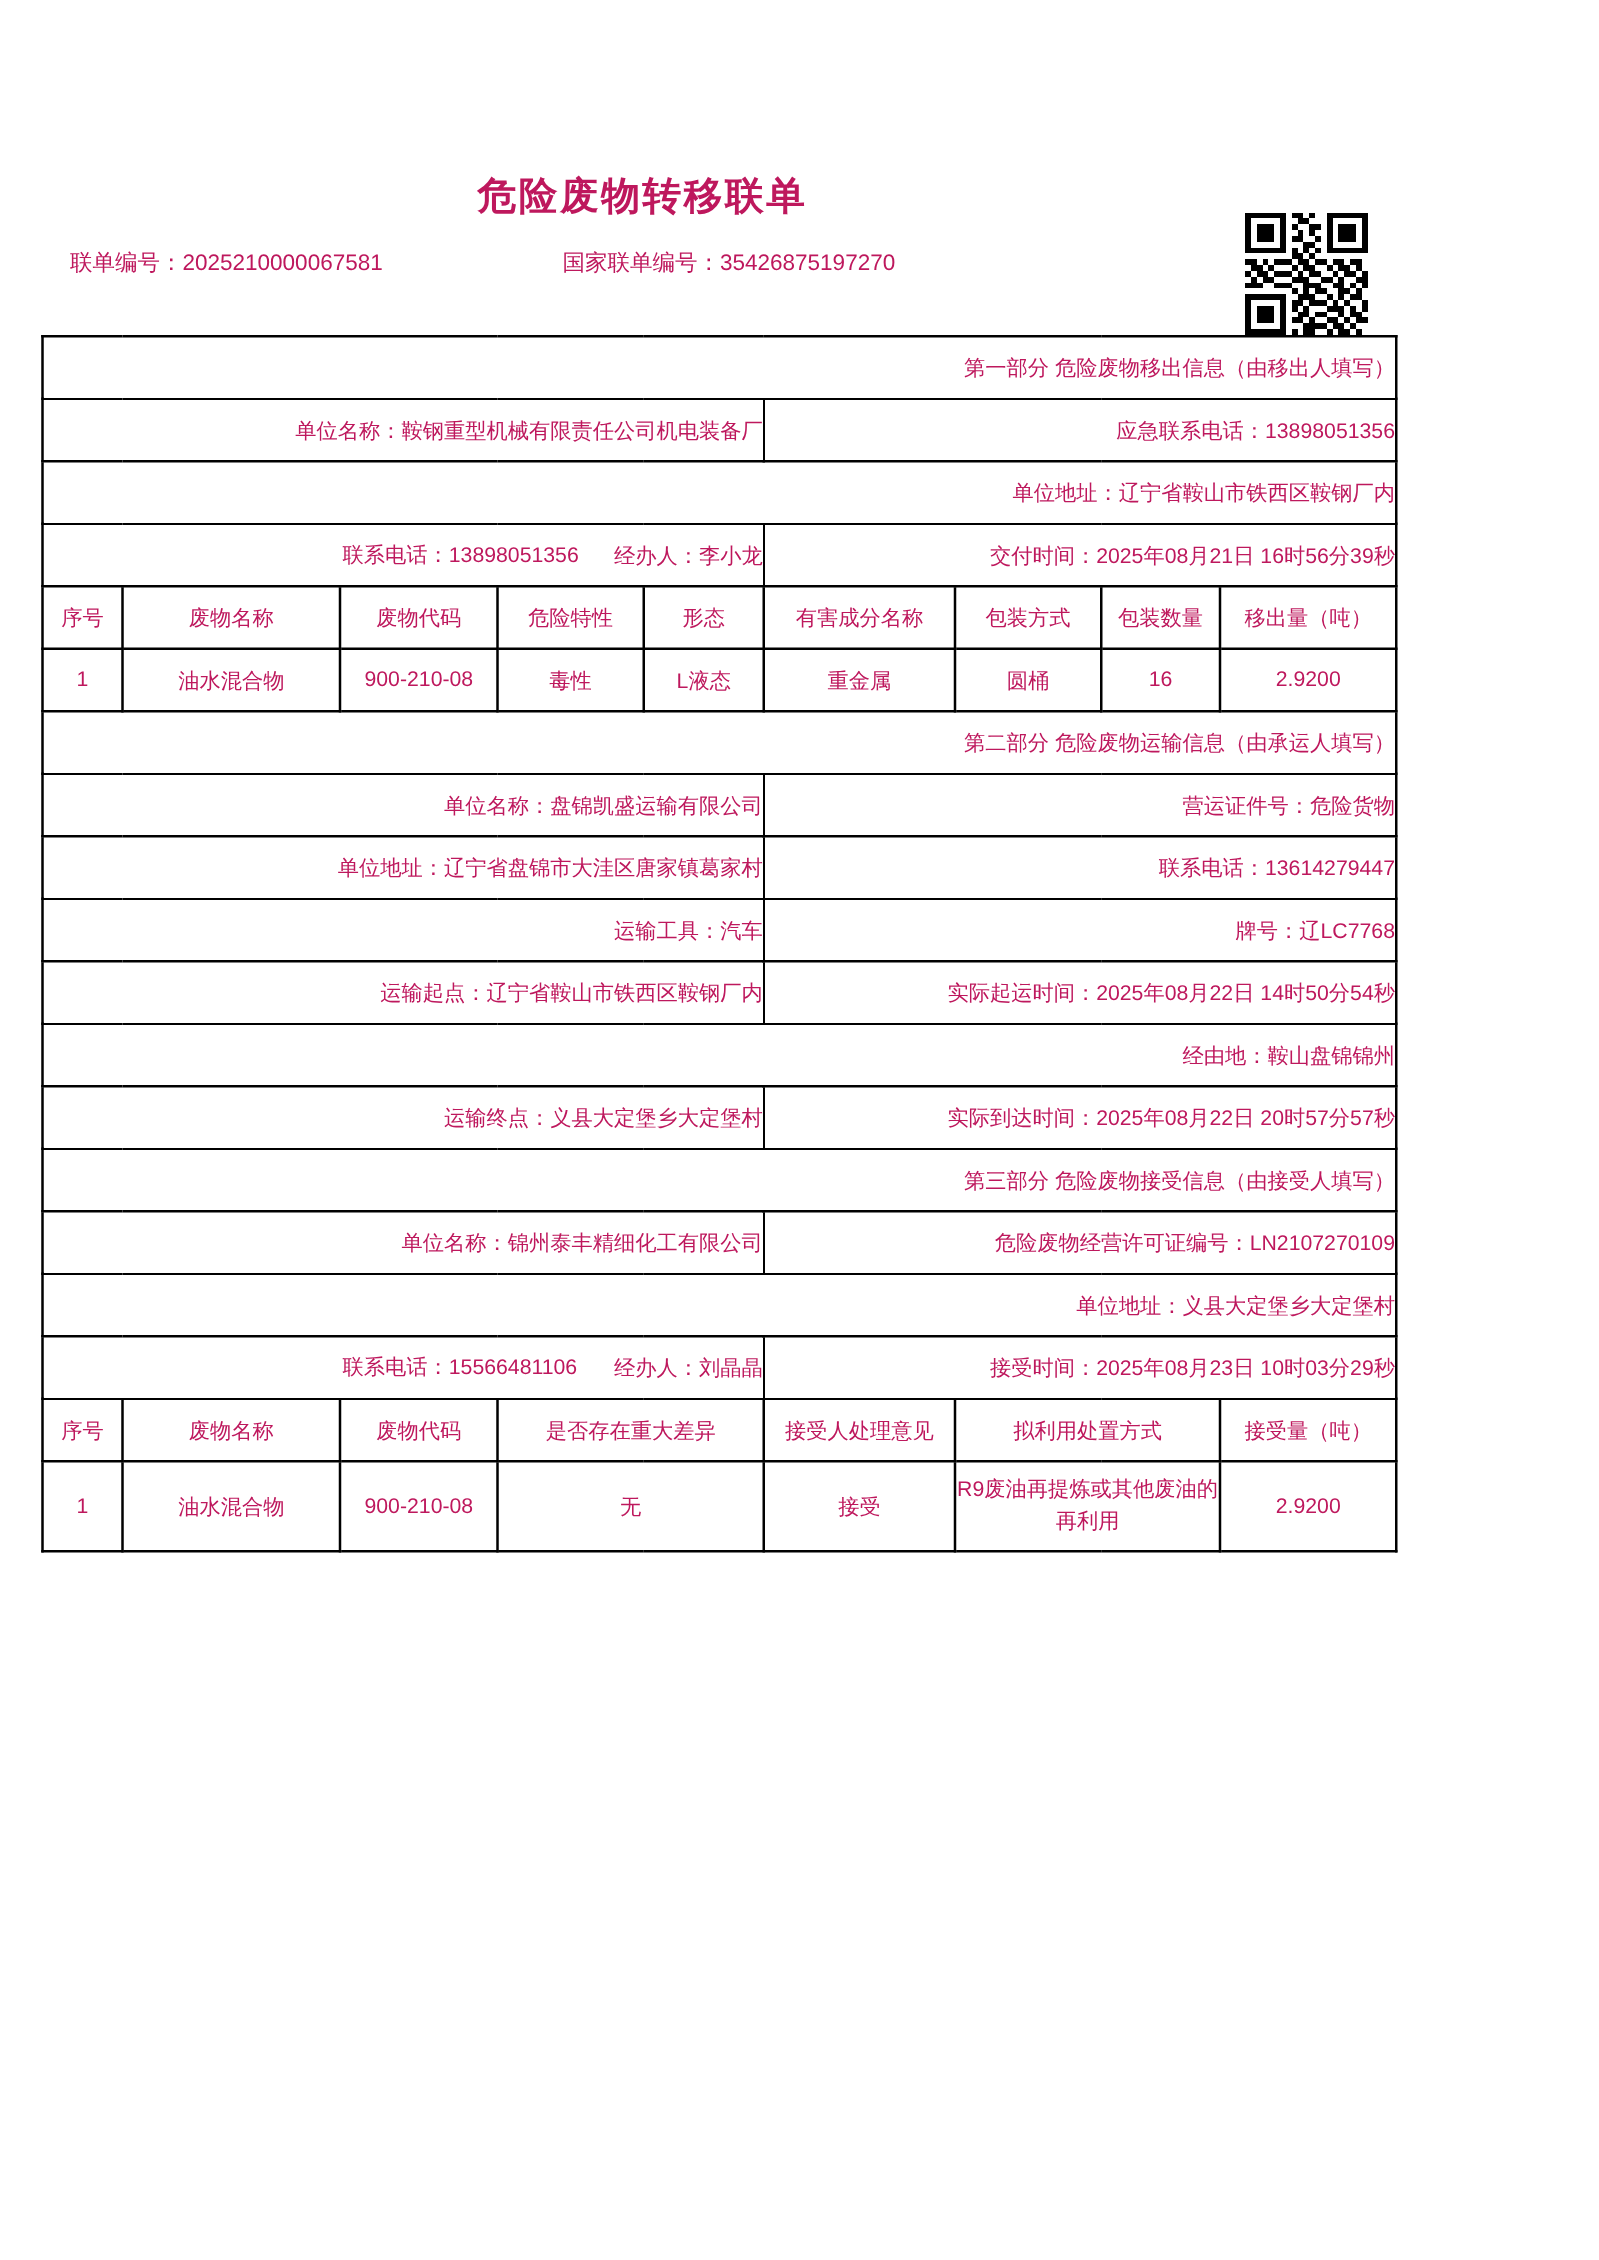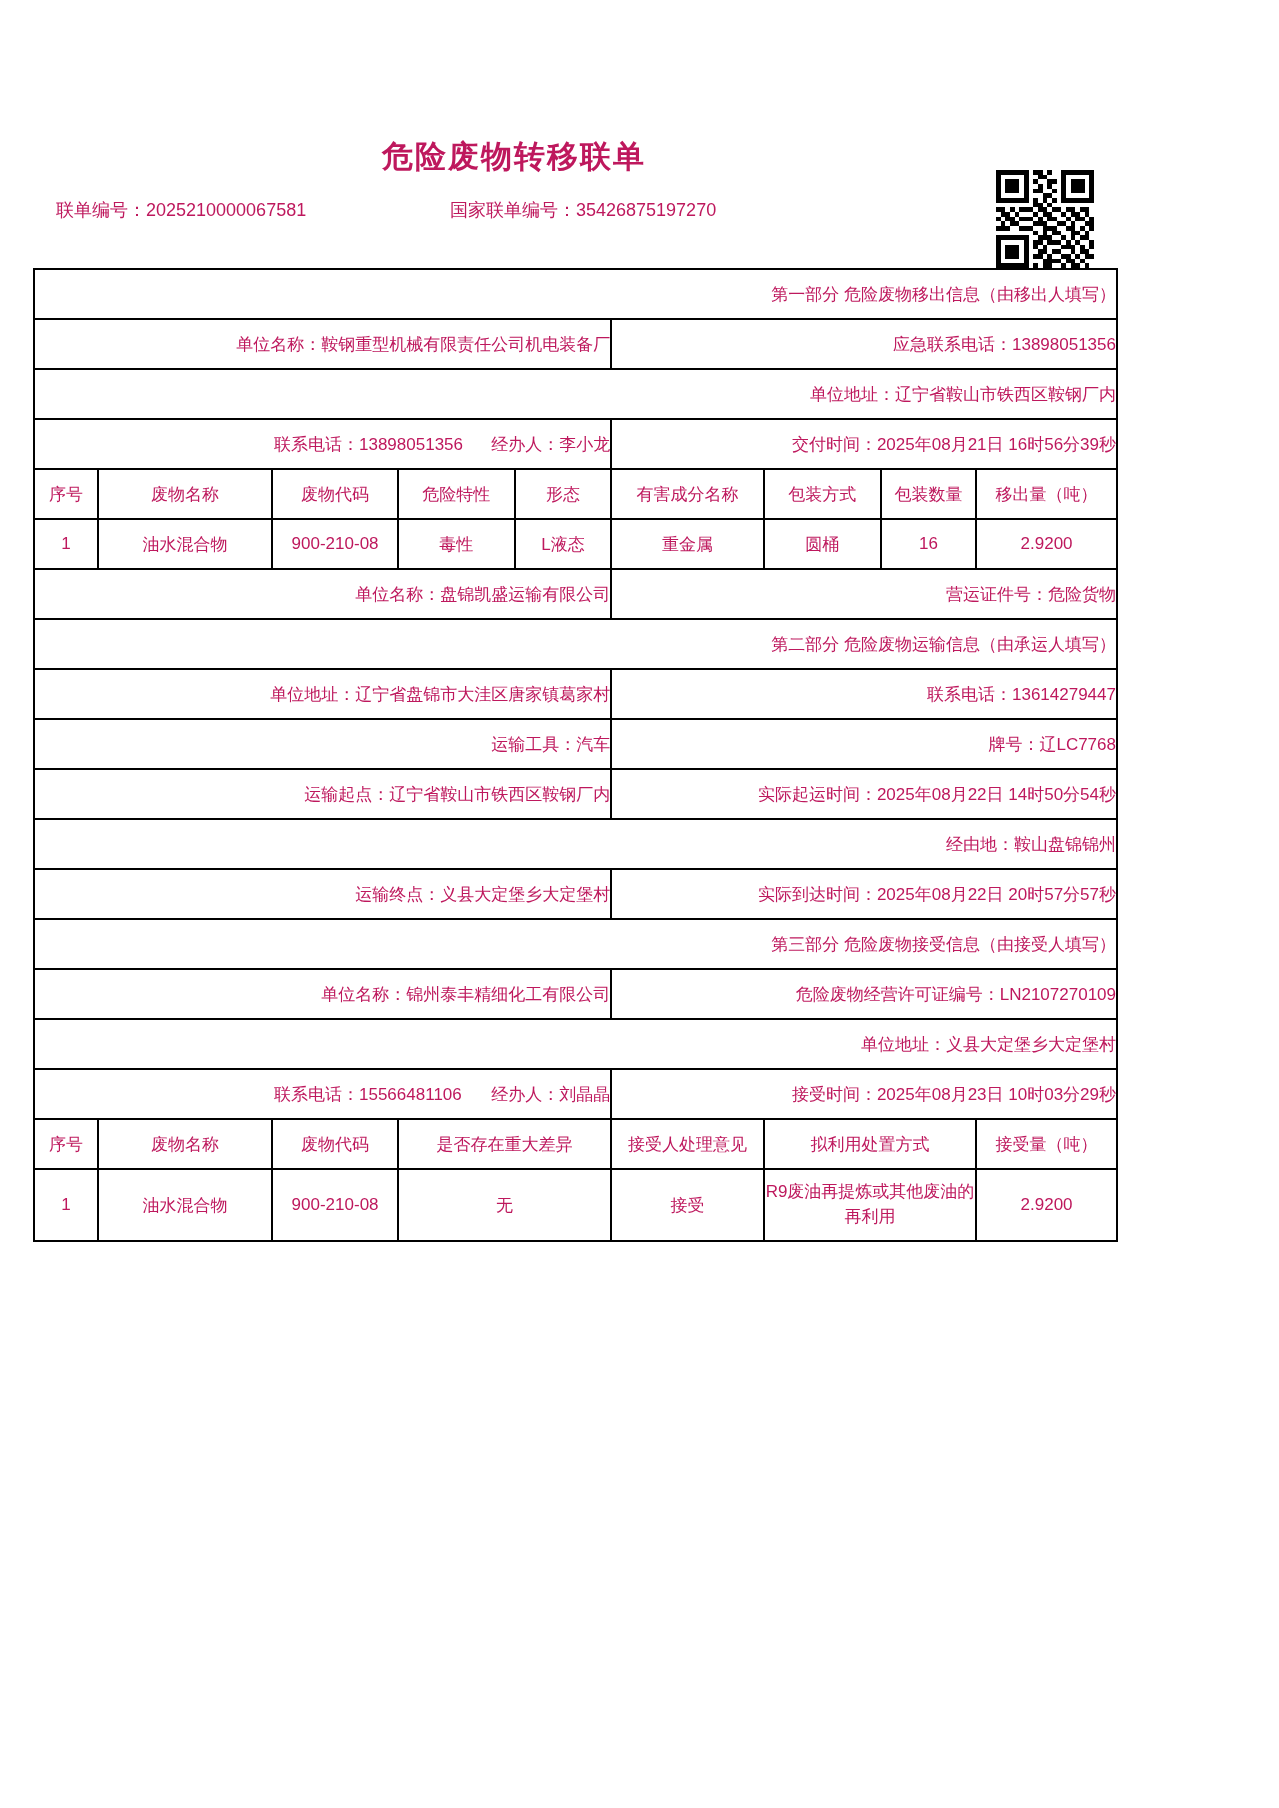--- a/index.html
+++ b/index.html
@@ -390,11 +390,11 @@
     </tr>
 
     <tr class="row">
+      <td class="lbl" colspan="9">第二部分 危险废物运输信息（由承运人填写）</td>
+    </tr>
+    <tr class="row">
       <td class="lbl" colspan="5"><span>单位名称：</span><span>盘锦凯盛运输有限公司</span></td>
       <td class="lbl" colspan="4"><span>营运证件号：</span><span>危险货物</span></td>
-    </tr>
-    <tr class="row">
-      <td class="lbl" colspan="9">第二部分 危险废物运输信息（由承运人填写）</td>
     </tr>
     <tr class="row">
       <td class="lbl" colspan="5"><span>单位地址：</span><span>辽宁省盘锦市大洼区唐家镇葛家村</span></td>

